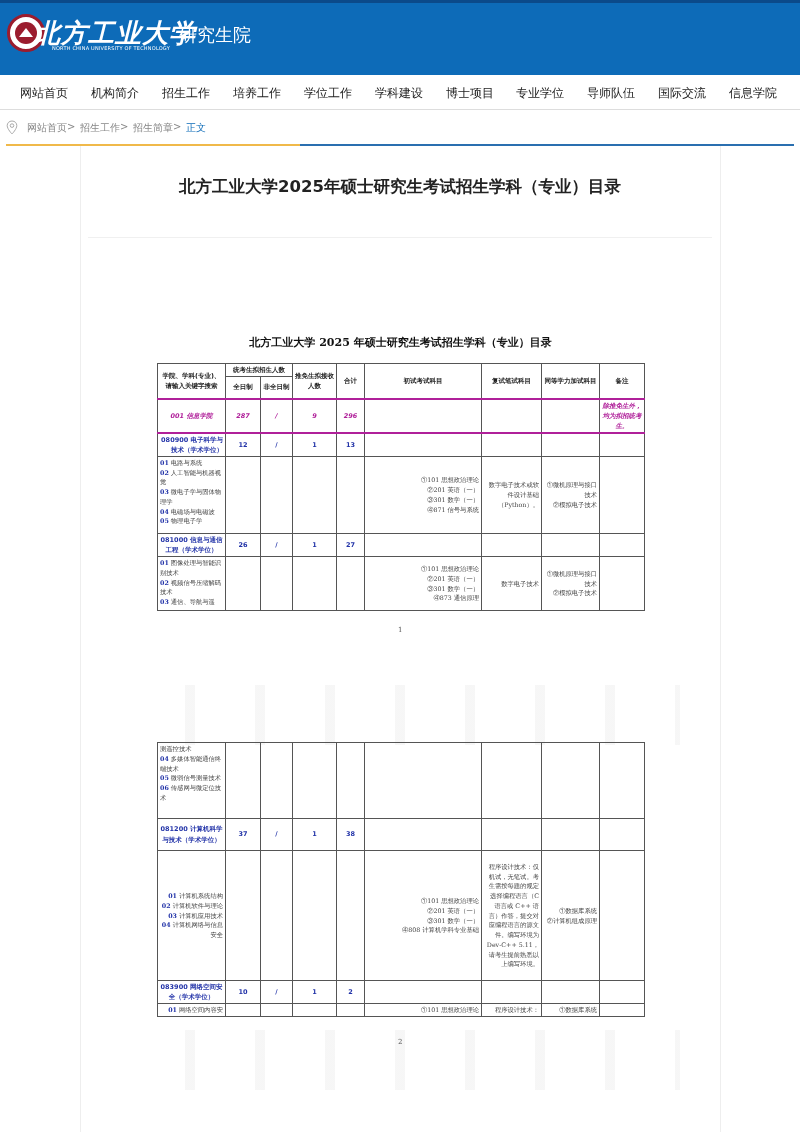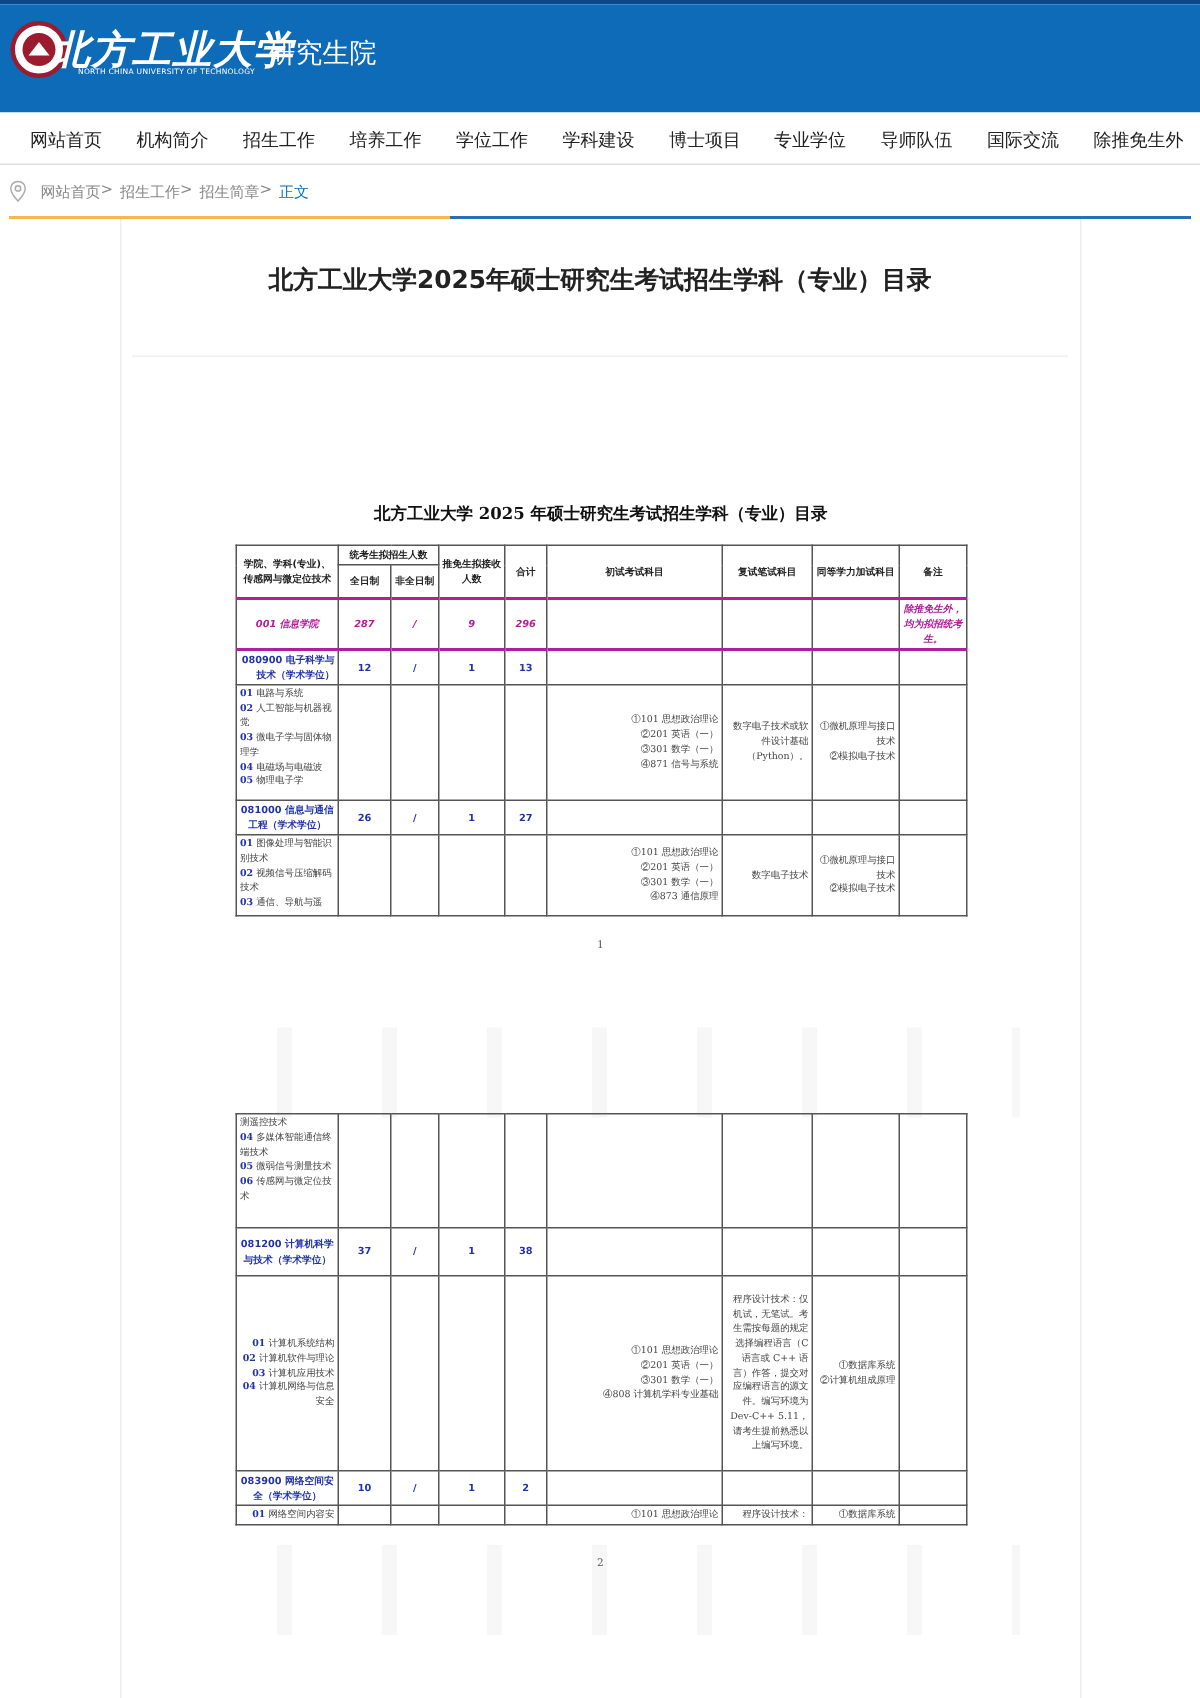--- a/index.html
+++ b/index.html
@@ -85,7 +85,7 @@
   <a class="nav-item" style="left:516px">专业学位</a>
   <a class="nav-item" style="left:587px">导师队伍</a>
   <a class="nav-item" style="left:658px">国际交流</a>
-  <a class="nav-item" style="left:729px">除推免生外</a>
+  <a class="nav-item" style="left:729px">信息学院</a>
 </div>
 
 <div class="crumb">

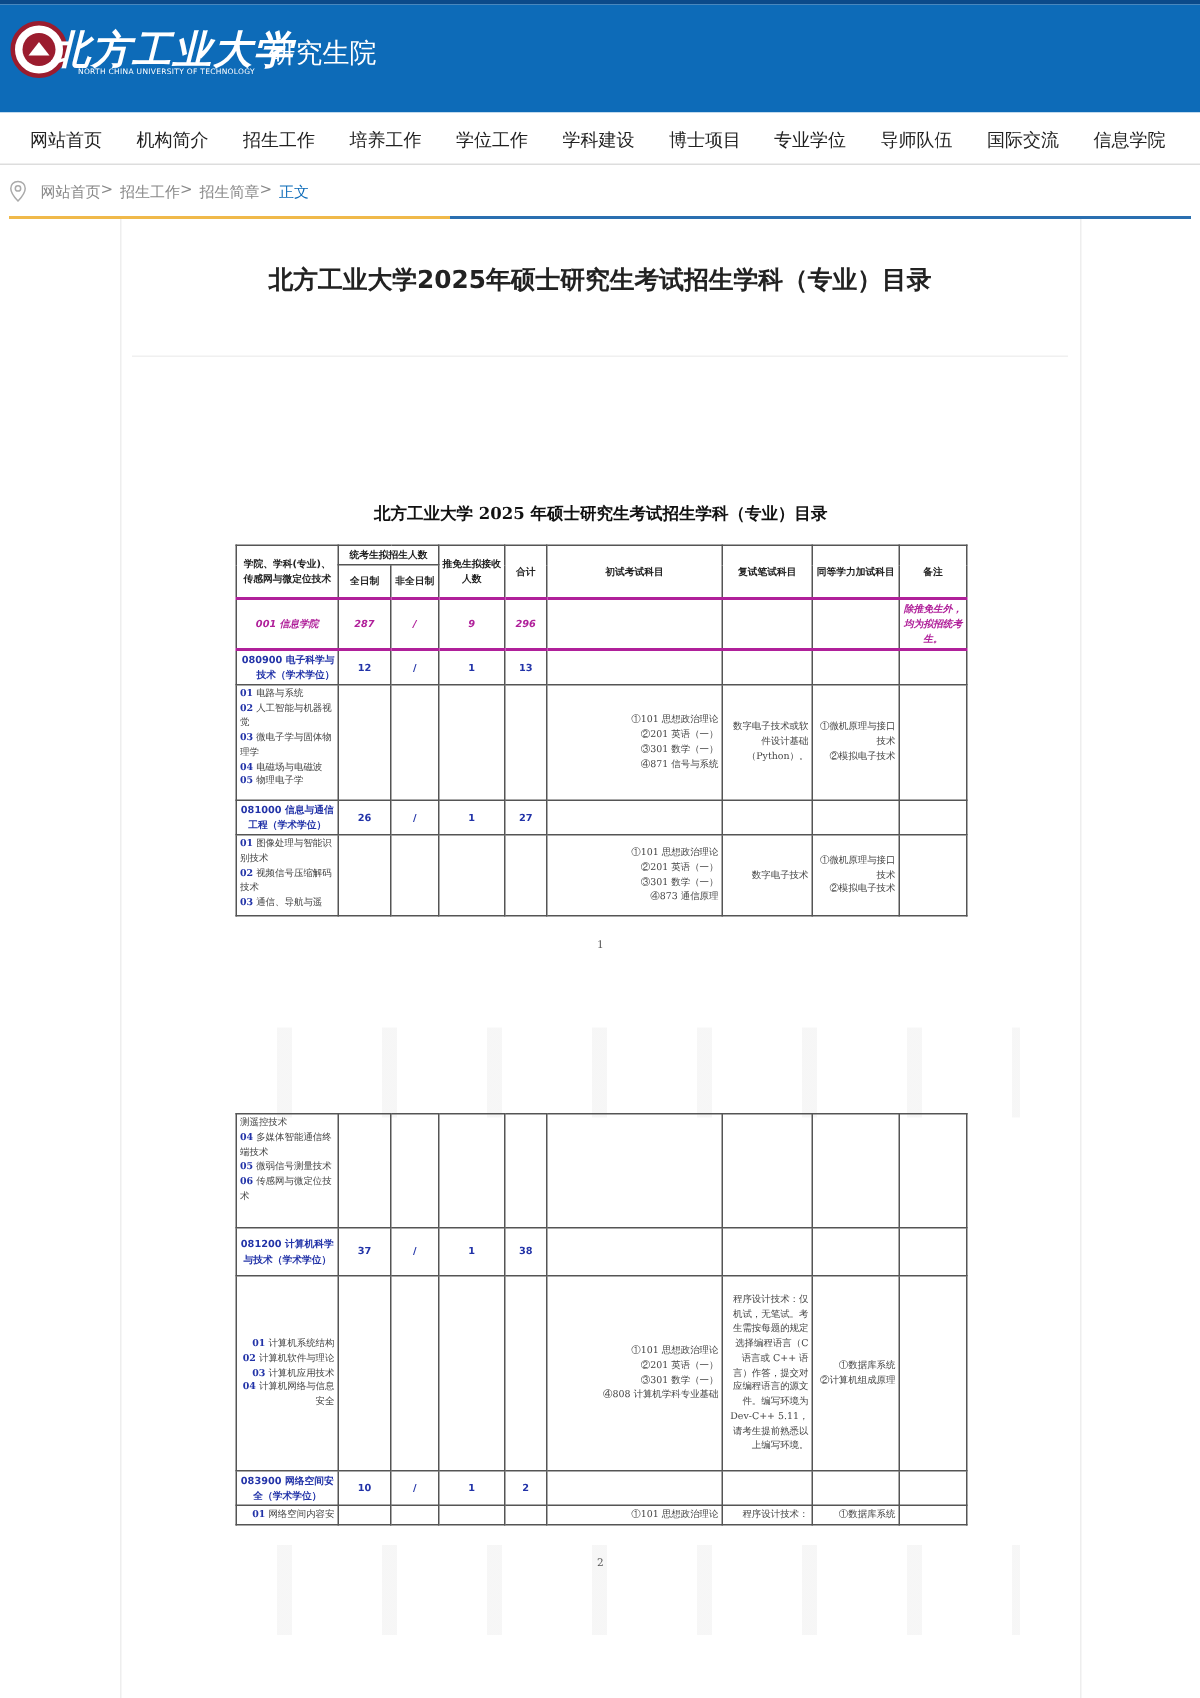--- a/index.html
+++ b/index.html
@@ -126,7 +126,7 @@
   </colgroup>
   <tbody>
       <tr style="height:13px">
-    <td rowspan="2" class="hdr">学院、学科(专业)、传感网与微定位技术</td>
+    <td rowspan="2" class="hdr">学院、学科(专业)、请输入关键字搜索</td>
     <td colspan="2" class="hdr">统考生拟招生人数</td>
     <td rowspan="2" class="hdr">推免生拟接收人数</td>
     <td rowspan="2" class="hdr">合计</td>

